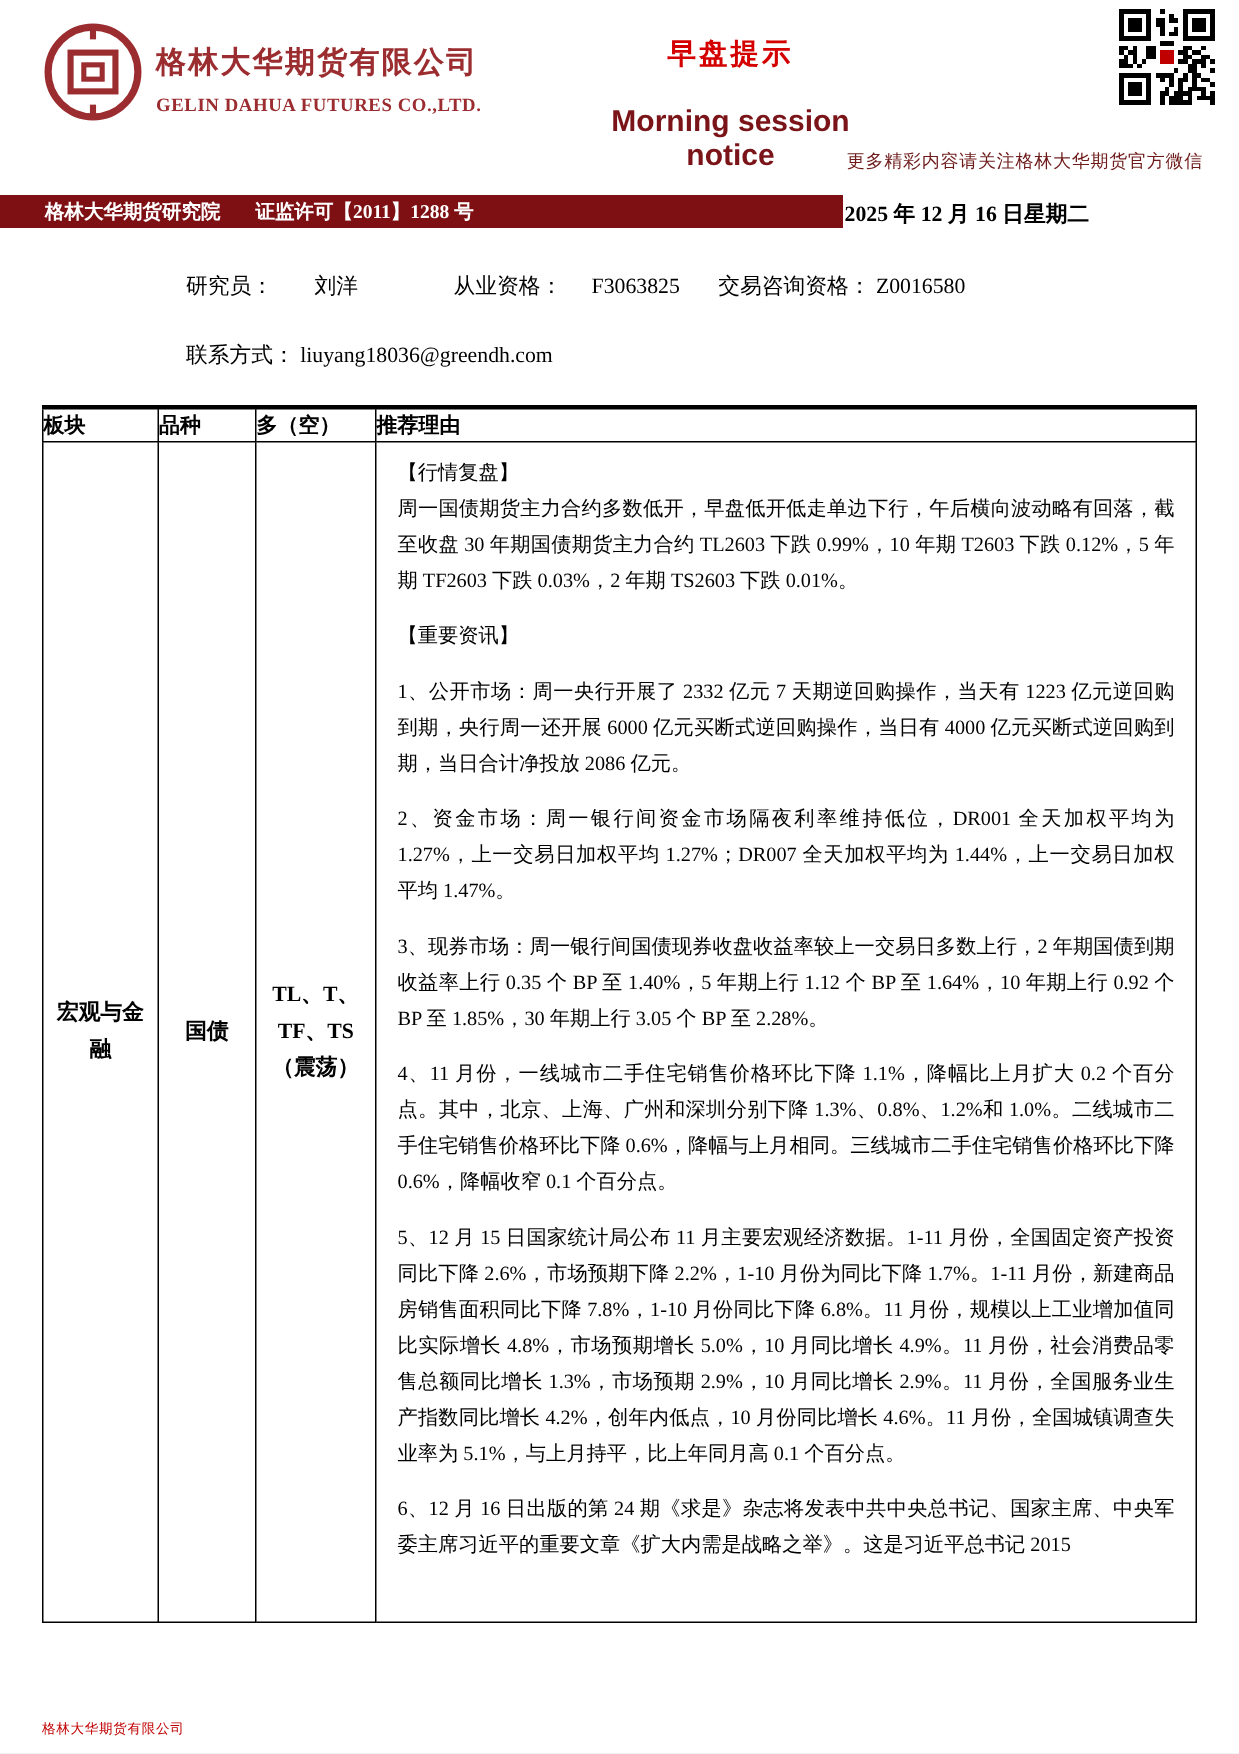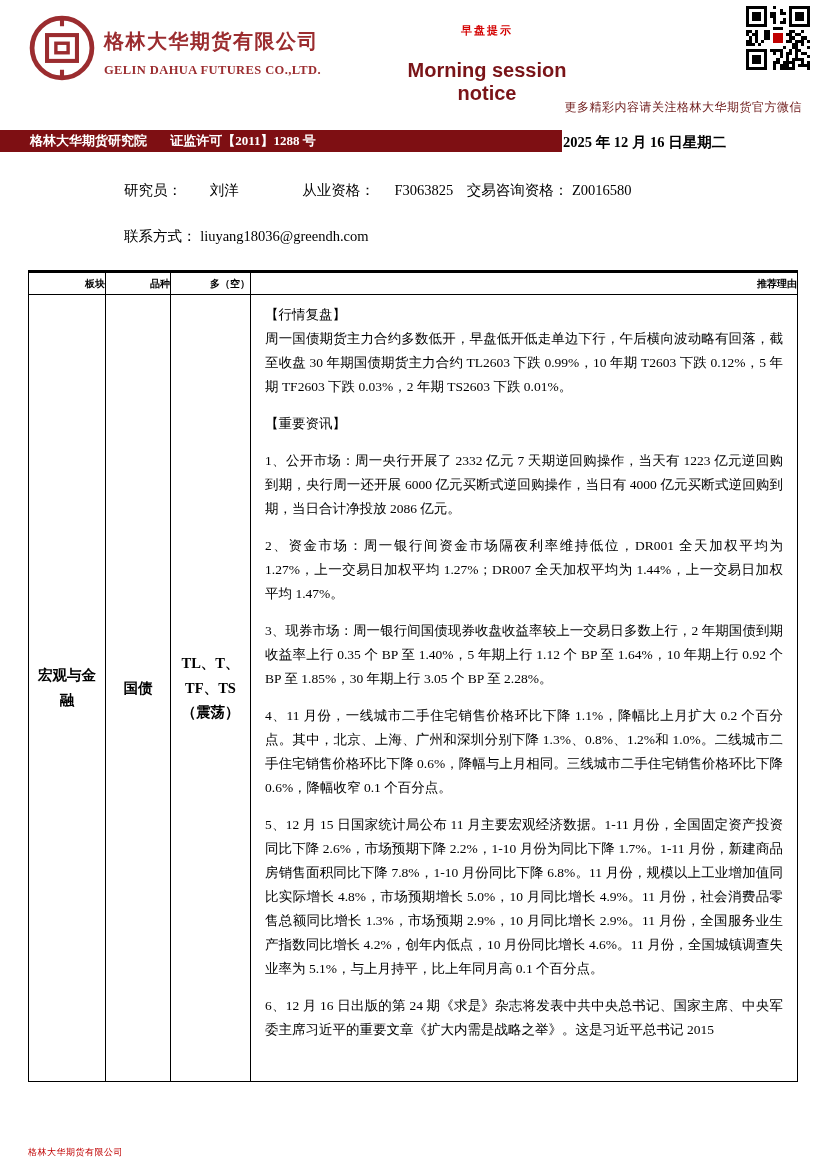--- a/index.html
+++ b/index.html
@@ -24,7 +24,7 @@
   .company-en { font-size: 12.5px; font-weight: bold; letter-spacing: 0.4px; margin-top: 8px; }
 
   .notice-title { position: absolute; left: 377px; top: 23px; width: 220px; text-align: center; }
-  .notice-cn { font-size: 11px; font-weight: bold; color: #d40000; letter-spacing: 2px; }
+  .notice-cn { font-size: 19px; font-weight: bold; color: #d40000; letter-spacing: 2px; }
   .notice-en { font-size: 20px; font-weight: bold; color: #7a1418; margin-top: 21px; font-family: "Liberation Sans", sans-serif; }
 
   .qr { position: absolute; right: 16px; top: 6px; width: 64px; height: 64px; }

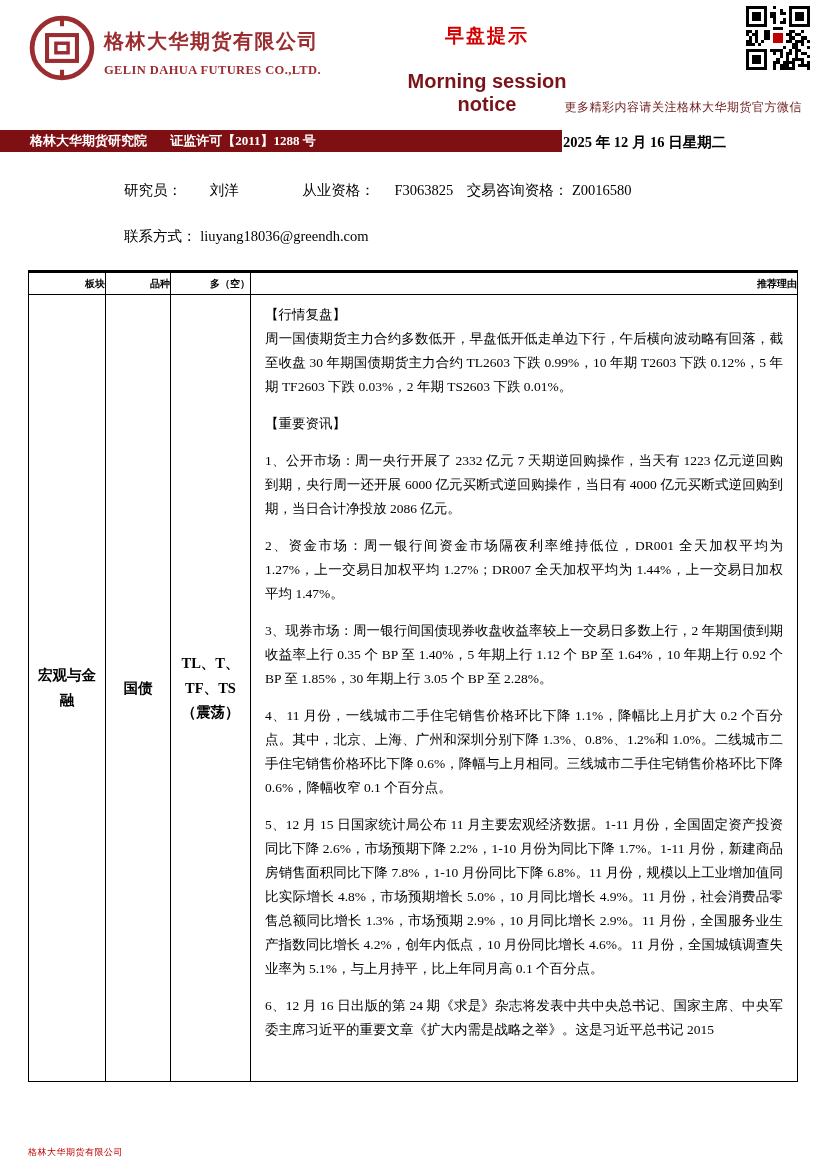--- a/index.html
+++ b/index.html
@@ -55,7 +55,7 @@
   .ml-s { margin-left: 24px; margin-top: 28px; }
   .ml-l { margin-left: 60px; }
   .ml-m { margin-left: 16px; }
-  .ml-g { margin-left: 10px; }
+  .ml-g { margin-left: 22px; }
 
   
   table.rec-table {

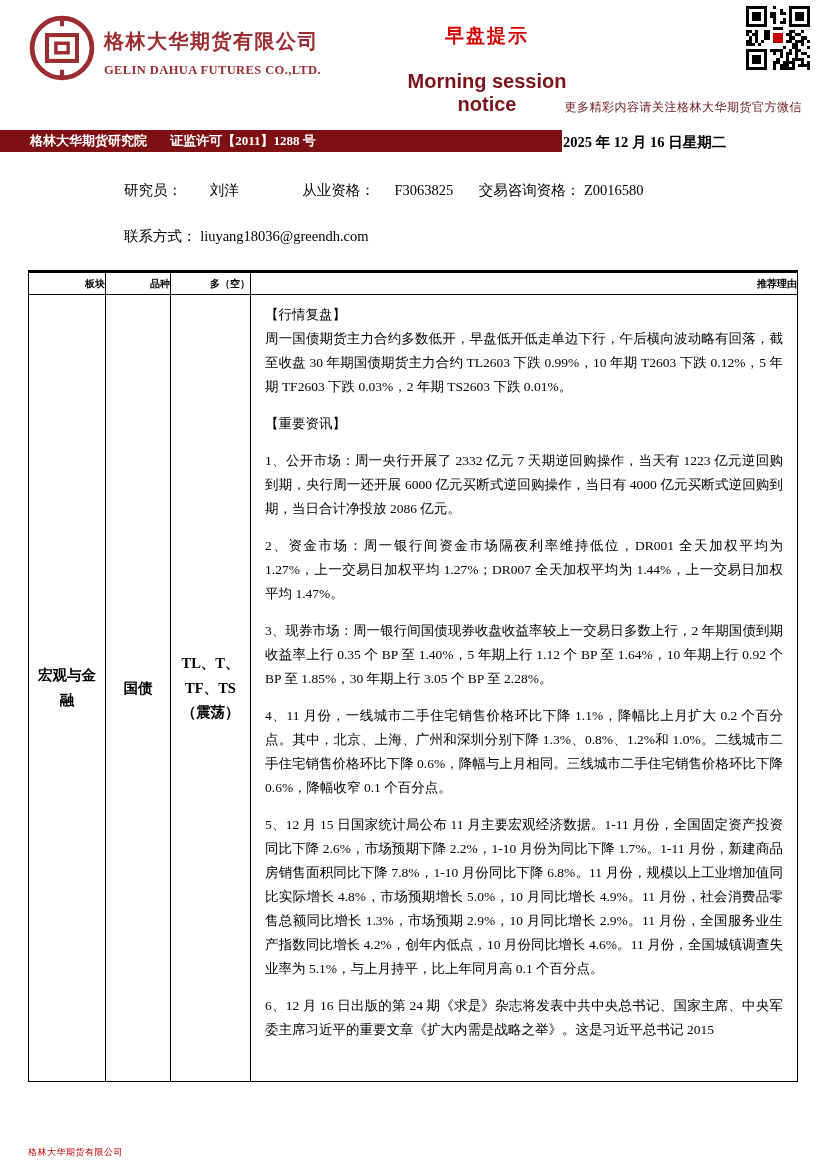--- a/index.html
+++ b/index.html
@@ -70,8 +70,8 @@
   .rec-table col.c2 { width: 65px; }
   .rec-table col.c3 { width: 80px; }
   .rec-table th {
-    height: 23px; font-size: 10px; font-weight: bold;
-    text-align: right; vertical-align: middle;
+    height: 23px; font-size: 14px; font-weight: bold;
+    text-align: left; vertical-align: middle;
     border-top: none;
   }
   .rec-table td { vertical-align: middle; }

